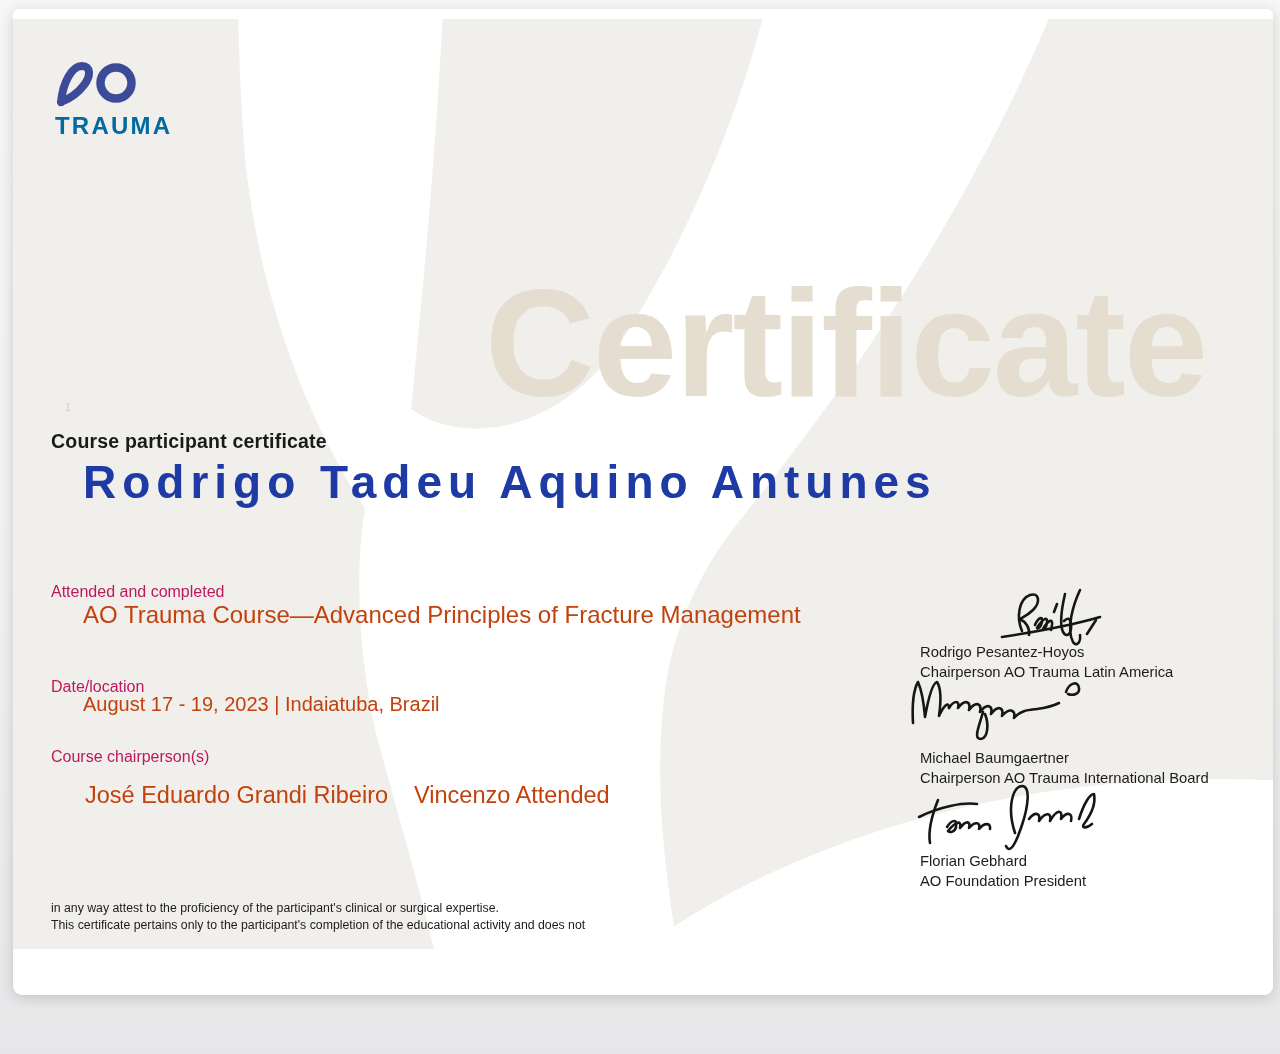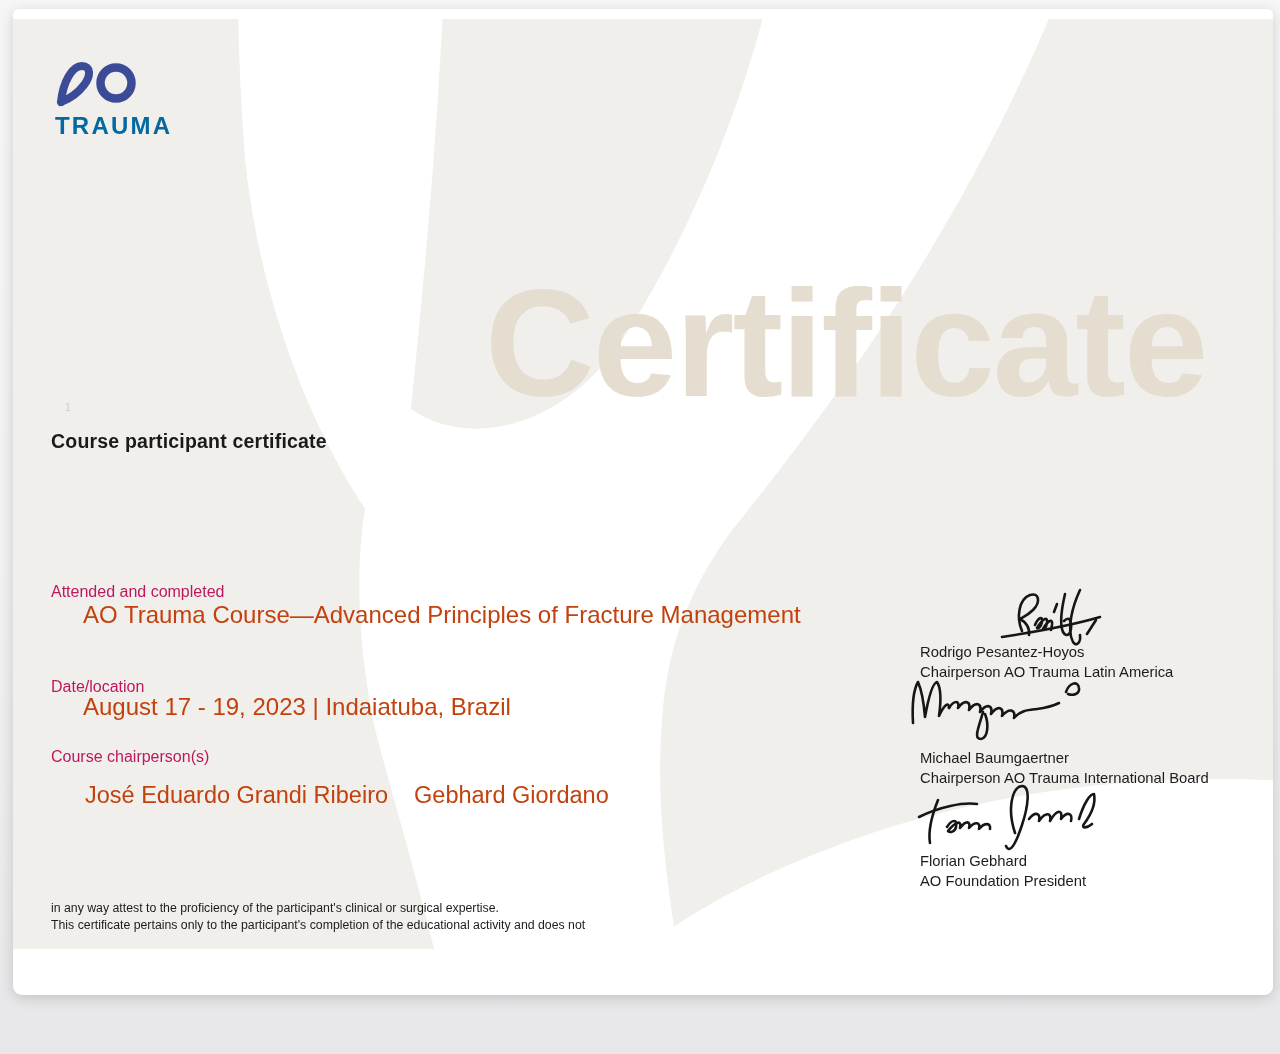--- a/index.html
+++ b/index.html
@@ -88,6 +88,7 @@
   <div class="logo-sub">TRAUMA</div>
 
   <div class="heading">Course participant certificate</div>
+  <div class="name">Rodrigo Tadeu Aquino Antunes</div>
 
   <div class="label" style="left:38px;top:574px;">Attended and completed</div>
   <div class="blue-line course-line">AO Trauma Course—Advanced Principles of Fracture Management</div>

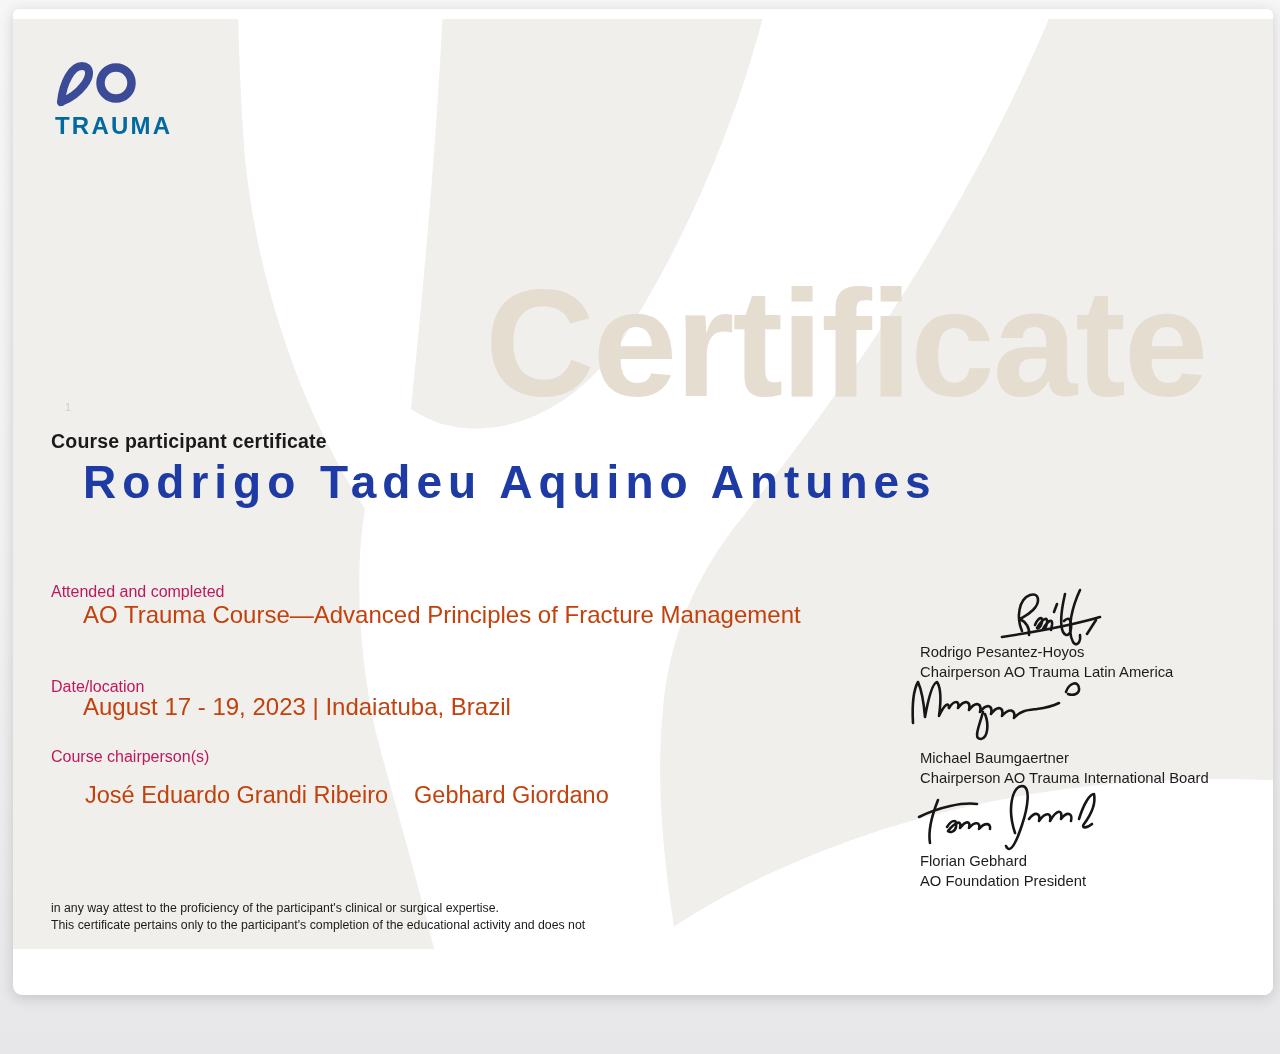--- a/index.html
+++ b/index.html
@@ -38,7 +38,7 @@
   .label{position:absolute;font-size:16px;color:#be185d;}
   .blue-line{position:absolute;color:#c2410c;white-space:nowrap;}
   .course-line{left:70px;top:592px;font-size:24px;}
-  .date-line{left:70px;top:684px;font-size:24px;}
+  .date-line{left:70px;top:684px;font-size:20px;}
   .chair-line{left:72px;top:773px;font-size:23.5px;}
   .chair-name{margin-right:26px;}
   .disclaimer{

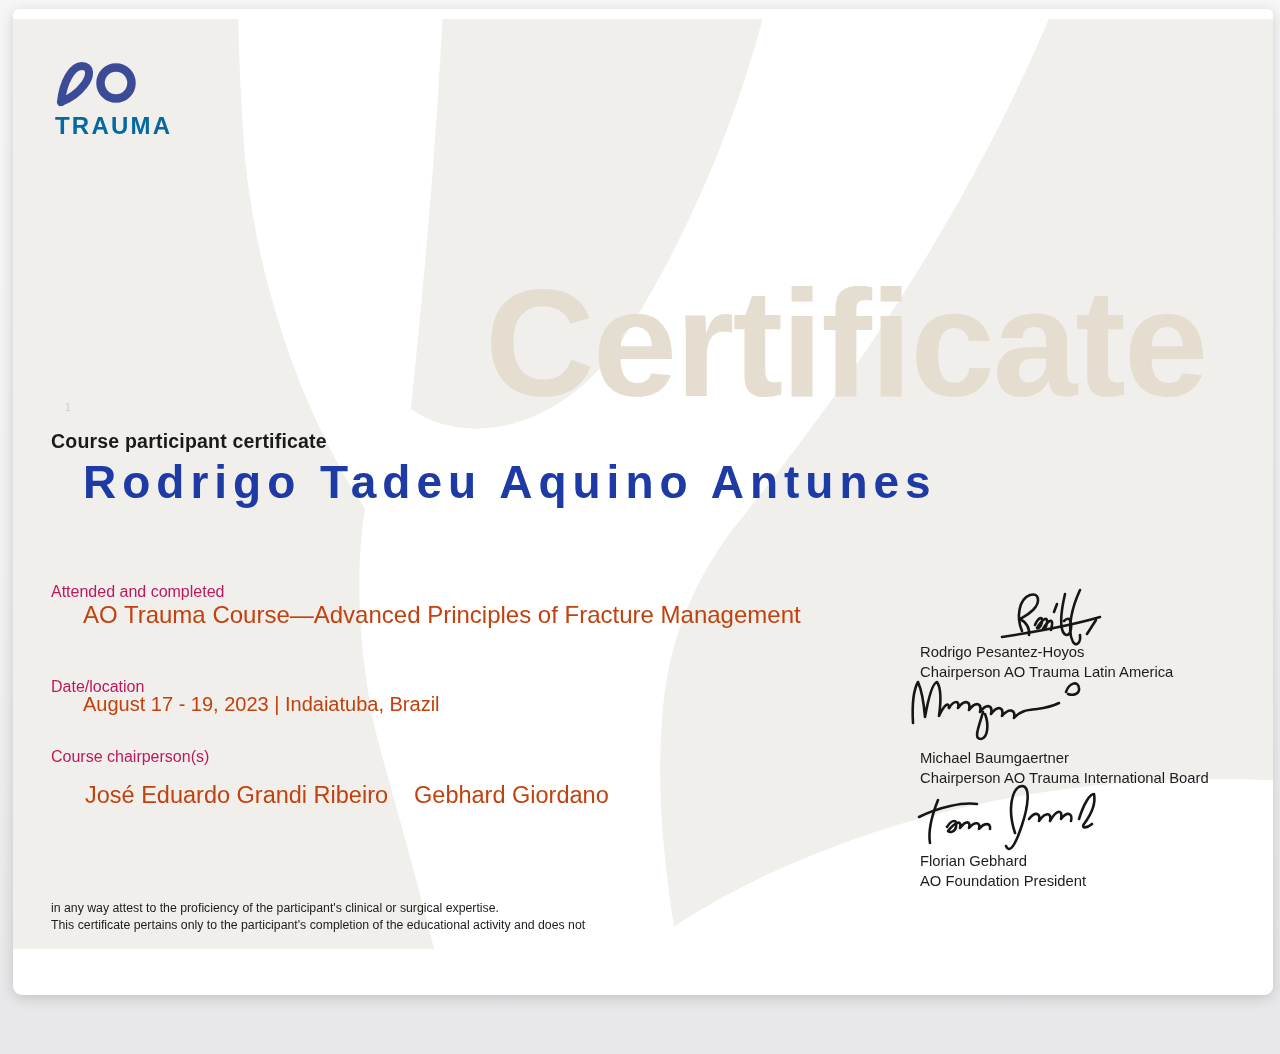--- a/index.html
+++ b/index.html
@@ -98,7 +98,7 @@
 
   <div class="label" style="left:38px;top:739px;">Course chairperson(s)</div>
   <div class="blue-line chair-line">
-    <span class="chair-name">José Eduardo Grandi Ribeiro</span><span>Gebhard Giordano</span>
+    <span class="chair-name">José Eduardo Grandi Ribeiro</span><span>Vincenzo Attended</span>
   </div>
 
   <div class="disclaimer">

